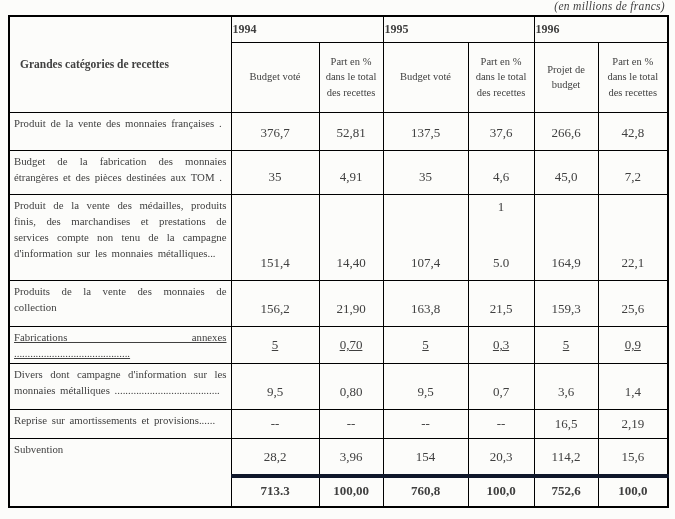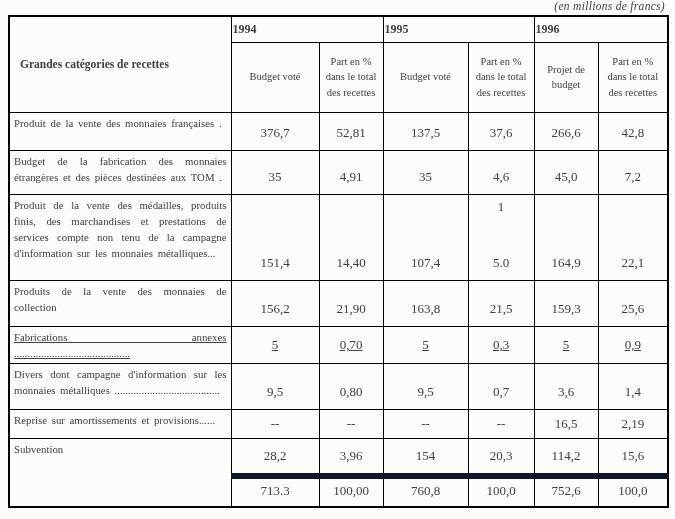--- a/index.html
+++ b/index.html
@@ -84,8 +84,8 @@
   .tp-top  { position: absolute; top: 4px;  left: 0; right: 0; text-align: center; }
   .tp-bot  { position: absolute; bottom: 9px; left: 0; right: 0; text-align: center; }
   tr.tr-total td {
-    border-top: 6px solid #0f172a;
-    font-weight: normal;
+    border-top: 4px solid #0f172a;
+    font-weight: bold;
     vertical-align: middle;
     padding-bottom: 4px;
   }

